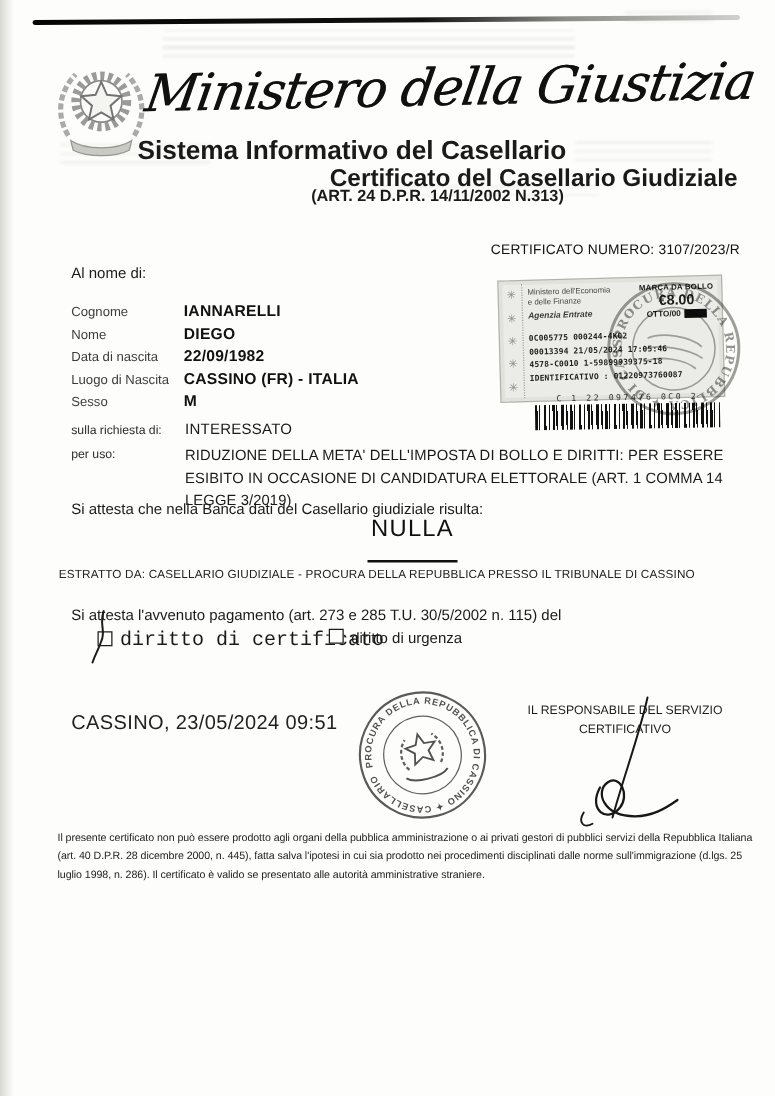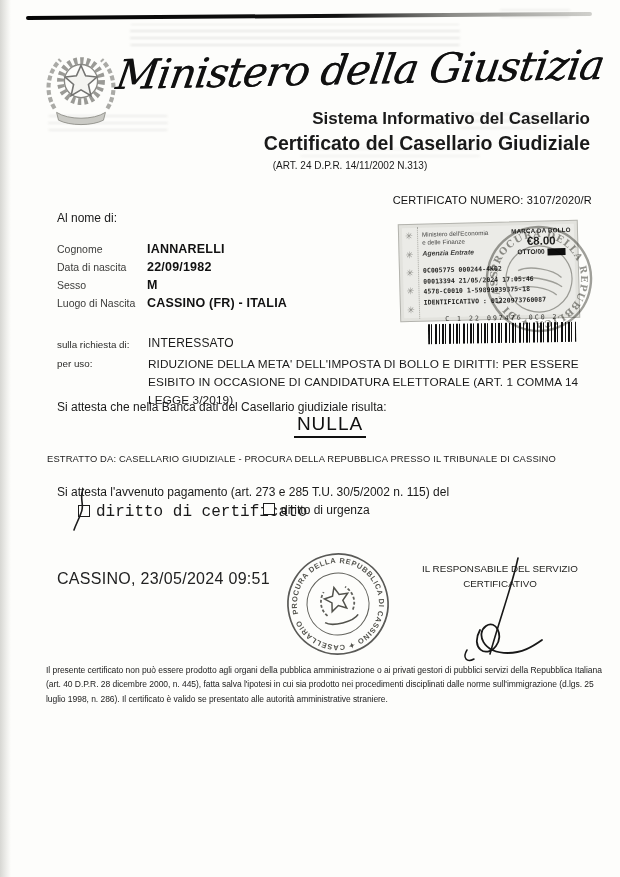--- a/index.html
+++ b/index.html
@@ -22,7 +22,7 @@
     font-family:"DejaVu Serif",serif;font-style:italic;font-size:41px;color:#101010;
     transform:skewX(-10deg) rotate(-1.2deg);letter-spacing:-1px;white-space:nowrap;
     text-shadow:.4px 0 0 #222;}
-  .subtitle1{left:110px;top:109px;width:480px;text-align:right;font-weight:bold;font-size:17px;}
+  .subtitle1{left:110px;top:109px;width:480px;text-align:left;font-weight:bold;font-size:21px;}
   .subtitle2{left:110px;top:132px;width:480px;text-align:right;font-weight:bold;font-size:19.5px;}
   .subtitle3{left:110px;top:160px;width:480px;text-align:center;font-weight:normal;font-size:10px;}
   .cert-number{right:28px;top:194px;font-size:11px;letter-spacing:.2px;color:#111;}

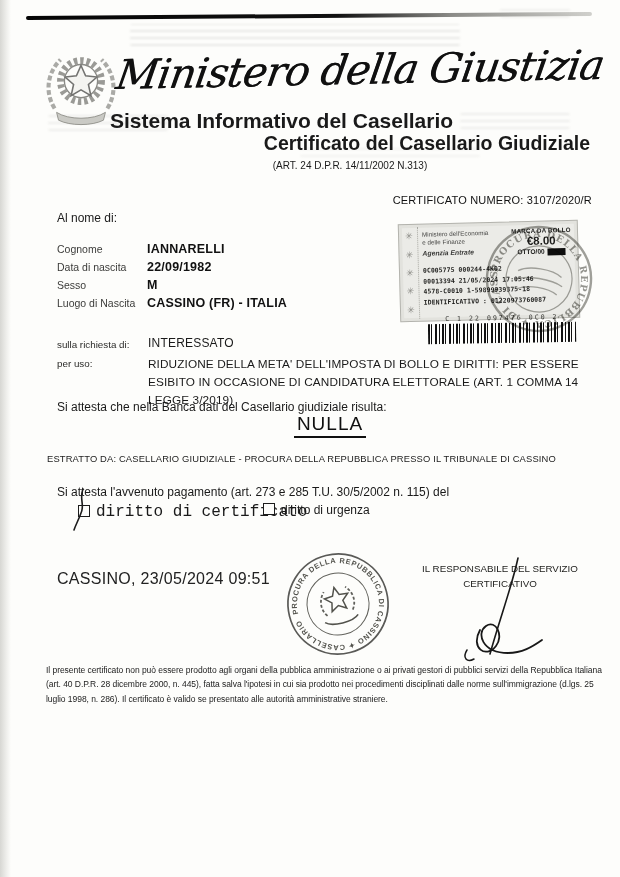--- a/index.html
+++ b/index.html
@@ -24,7 +24,7 @@
     text-shadow:.4px 0 0 #222;}
   .subtitle1{left:110px;top:109px;width:480px;text-align:left;font-weight:bold;font-size:21px;}
   .subtitle2{left:110px;top:132px;width:480px;text-align:right;font-weight:bold;font-size:19.5px;}
-  .subtitle3{left:110px;top:160px;width:480px;text-align:center;font-weight:normal;font-size:10px;}
+  .subtitle3{left:110px;top:149px;width:480px;text-align:center;font-weight:bold;font-size:13px;}
   .cert-number{right:28px;top:194px;font-size:11px;letter-spacing:.2px;color:#111;}
   
   .section-label{left:57px;top:211px;font-size:12px;}

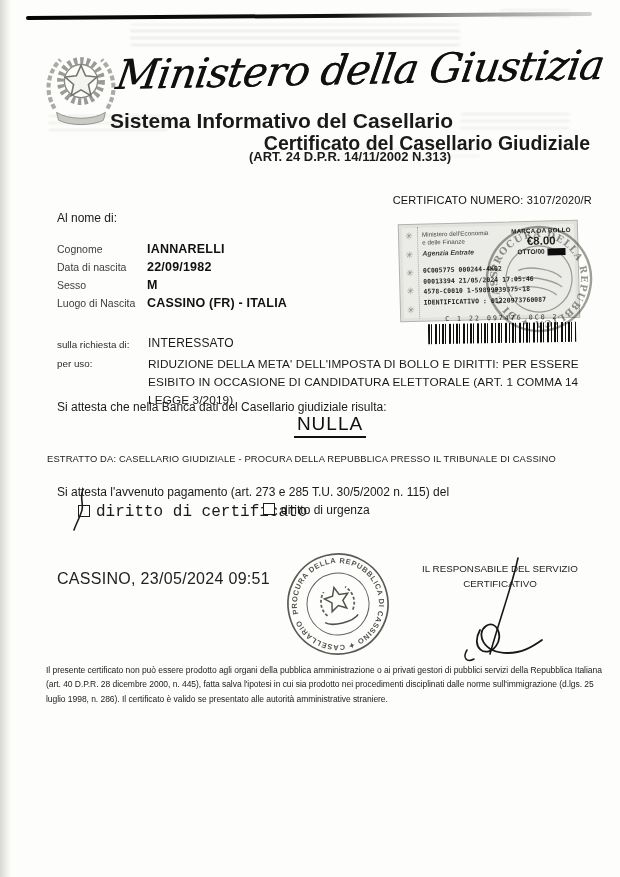--- a/index.html
+++ b/index.html
@@ -110,7 +110,7 @@
 <div class="abs subtitle1">Sistema Informativo del Casellario</div>
 <div class="abs subtitle2">Certificato del Casellario Giudiziale</div>
 <div class="abs subtitle3">(ART. 24 D.P.R. 14/11/2002 N.313)</div>
-<div class="abs cert-number">CERTIFICATO NUMERO: 3107/2020/R</div>
+<div class="abs cert-number">CERTIFICATO NUMERO: 3107/2023/R</div>
 
 <div class="abs section-label">Al nome di:</div>
 <div class="abs fields">

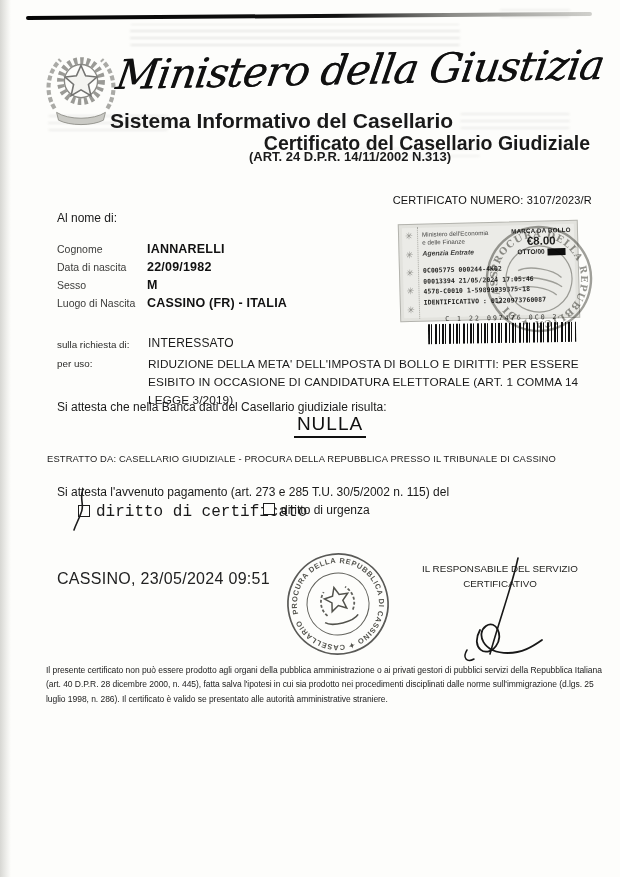--- a/index.html
+++ b/index.html
@@ -119,6 +119,10 @@
     <span class="fvalue">IANNARELLI</span>
   </div>
   <div class="frow">
+    <span class="flabel">Nome</span>
+    <span class="fvalue">DIEGO</span>
+  </div>
+  <div class="frow">
     <span class="flabel">Data di nascita</span>
     <span class="fvalue">22/09/1982</span>
   </div>

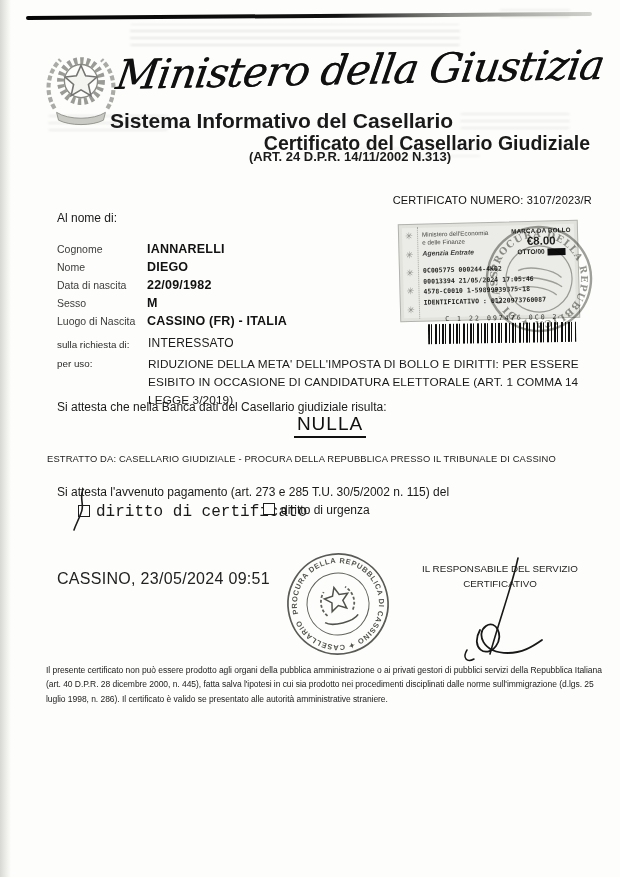--- a/index.html
+++ b/index.html
@@ -127,12 +127,12 @@
     <span class="fvalue">22/09/1982</span>
   </div>
   <div class="frow">
+    <span class="flabel">Luogo di Nascita</span>
+    <span class="fvalue">CASSINO (FR) - ITALIA</span>
+  </div>
+  <div class="frow">
     <span class="flabel">Sesso</span>
     <span class="fvalue">M</span>
-  </div>
-  <div class="frow">
-    <span class="flabel">Luogo di Nascita</span>
-    <span class="fvalue">CASSINO (FR) - ITALIA</span>
   </div>
 </div>
 

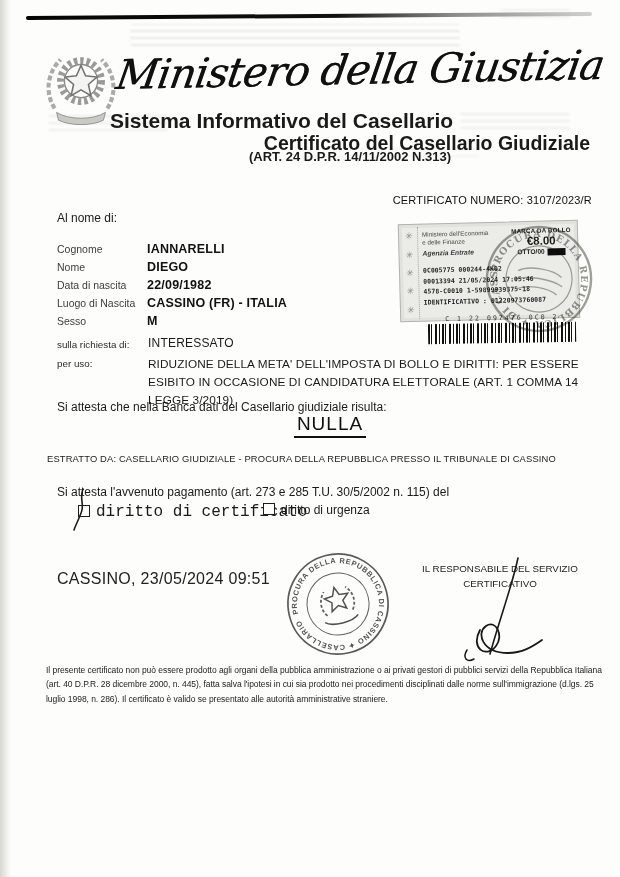--- a/index.html
+++ b/index.html
@@ -67,7 +67,7 @@
   .attest1{left:57px;top:400px;font-size:12px;}
   .nulla-wrap{left:40px;top:413px;width:580px;text-align:center;}
   .nulla{display:inline-block;font-size:19px;letter-spacing:1px;color:#101010;
-    border-bottom:2px solid #101010;padding:0 3px 1px 3px;}
+    border-bottom:2px solid #101010;padding:0 3px 13px 3px;}
   .extract{left:47px;top:453px;font-size:9.4px;letter-spacing:.15px;color:#222;}
   
   .pay-attest{left:57px;top:485px;font-size:12px;}

